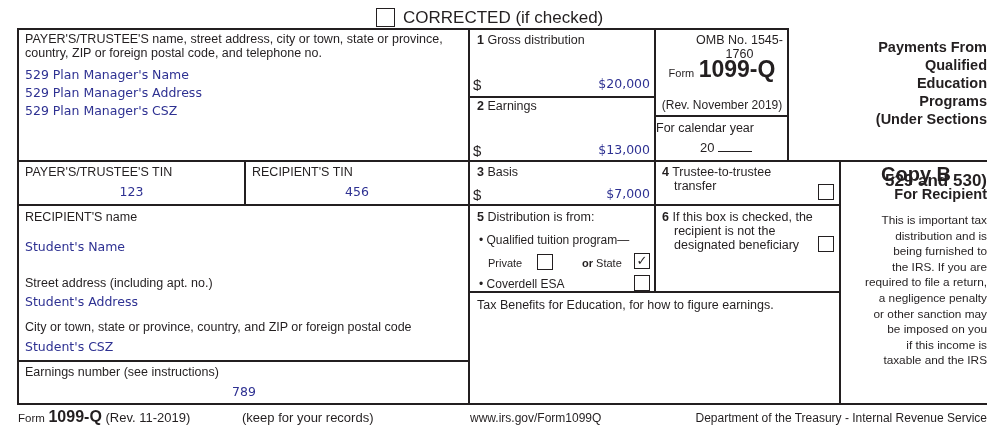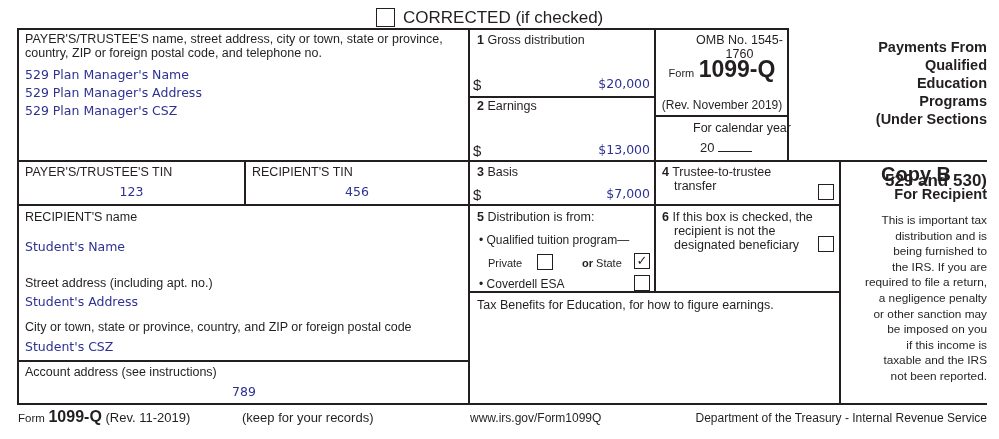--- a/index.html
+++ b/index.html
@@ -63,7 +63,7 @@
   <span class="b" style="font-size:23px;">1099-Q</span>
 </div>
 <div class="abs lbl" style="left:656px; top:98px; width:132px; text-align:center; font-size:12px;">(Rev. November 2019)</div>
-<div class="abs lbl" style="left:656px; top:121px; width:152px; text-align:center;padding-left:20px;">For calendar year</div>
+<div class="abs lbl" style="left:656px; top:121px; width:152px; text-align:left;">For calendar year</div>
 <div class="abs" style="left:700px; top:139px; font-size:13px;">
   <span>20</span>
   <span style="display:inline-block; width:34px; border-bottom:1.2px solid #231f20; height:13px;"></span>

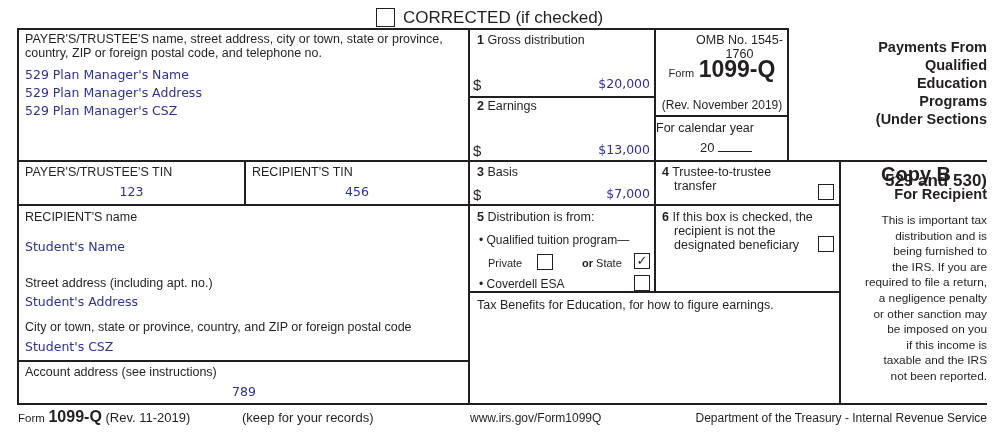--- a/index.html
+++ b/index.html
@@ -117,7 +117,7 @@
 <div class="abs val" style="left:25px; top:294px;">Student's Address</div>
 <div class="abs lbl" style="left:25px; top:320px;">City or town, state or province, country, and ZIP or foreign postal code</div>
 <div class="abs val" style="left:25px; top:339px;">Student's CSZ</div>
-<div class="abs lbl" style="left:25px; top:365px;">Account address (see instructions)</div>
+<div class="abs lbl" style="left:25px; top:365px;">Earnings number (see instructions)</div>
 <div class="abs val" style="left:19px; top:384px; width:450px; text-align:center;">789</div>
 
 <div class="abs lbl" style="left:477px; top:210px;">

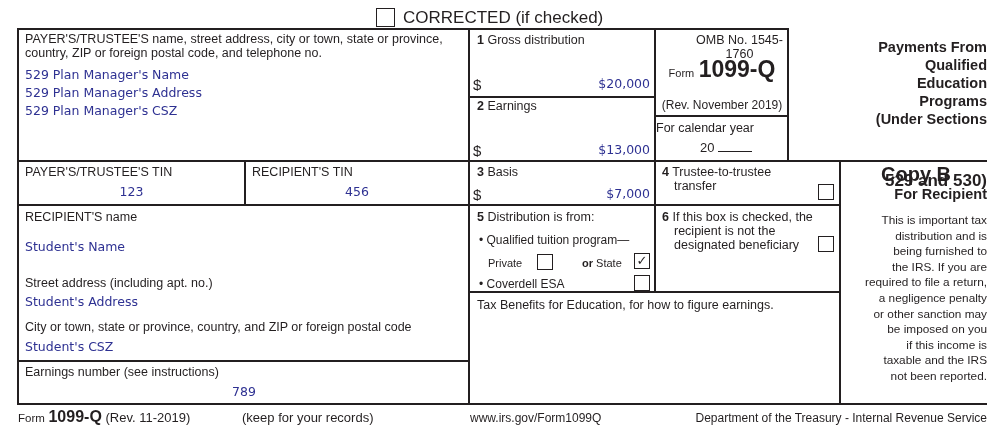--- a/index.html
+++ b/index.html
@@ -108,7 +108,6 @@
   <div>be imposed on you</div>
   <div>if this income is</div>
   <div>taxable and the IRS</div>
-  <div>not been reported.</div>
 </div>
 
 <div class="abs lbl" style="left:25px; top:210px;">RECIPIENT'S name</div>

